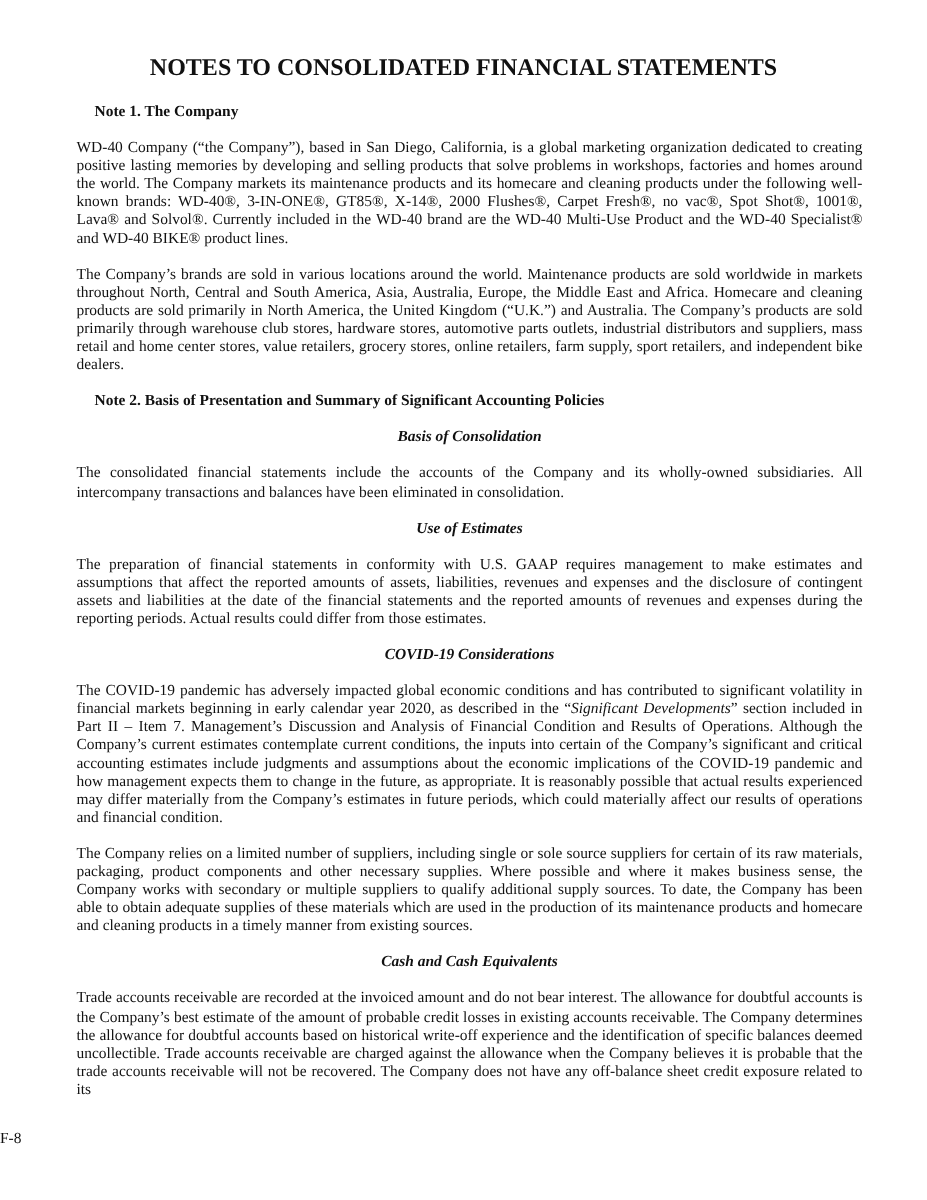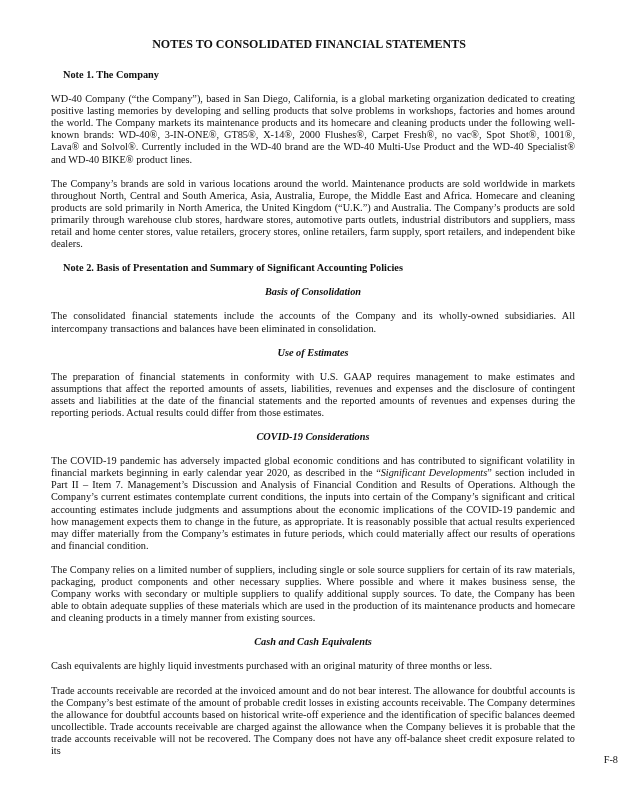--- a/index.html
+++ b/index.html
@@ -11,7 +11,7 @@
   }
   .title {
     position: absolute; top: 37px; left: 0; width: 618px;
-    text-align: center; font-weight: bold; font-size: 12px;
+    text-align: center; font-weight: bold; font-size: 16px;
   }
   .content {
     position: absolute; top: 69px; left: 51px; width: 524px;

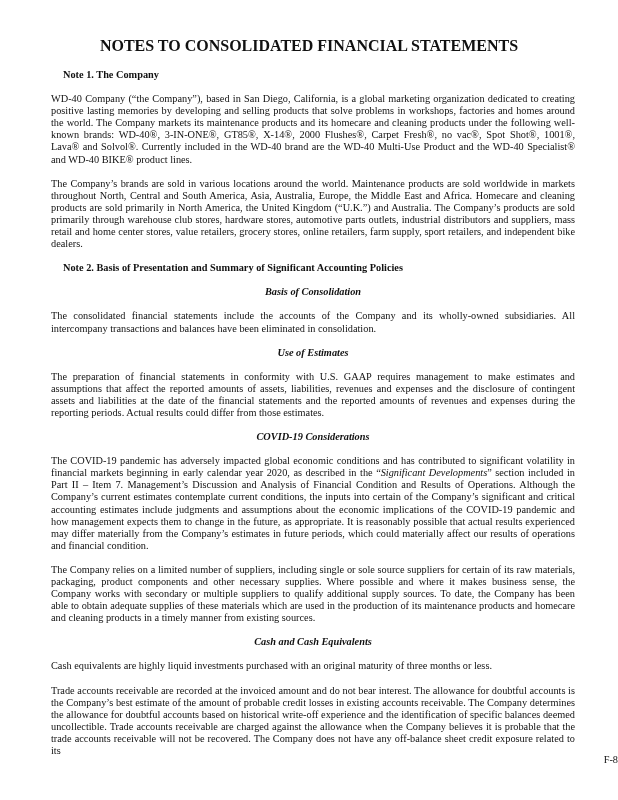--- a/index.html
+++ b/index.html
@@ -51,7 +51,6 @@
     <p>The Company relies on a limited number of suppliers, including single or sole source suppliers for certain of its raw materials, packaging, product components and other necessary supplies. Where possible and where it makes business sense, the Company works with secondary or multiple suppliers to qualify additional supply sources. To date, the Company has been able to obtain adequate supplies of these materials which are used in the production of its maintenance products and homecare and cleaning products in a timely manner from existing sources.</p>
 
     <div class="h-sub">Cash and Cash Equivalents</div>
-    <p>Cash equivalents are highly liquid investments purchased with an original maturity of three months or less.</p>
 
     <p style="margin-bottom:0;">Trade accounts receivable are recorded at the invoiced amount and do not bear interest. The allowance for doubtful accounts is the Company’s best estimate of the amount of probable credit losses in existing accounts receivable. The Company determines the allowance for doubtful accounts based on historical write-off experience and the identification of specific balances deemed uncollectible. Trade accounts receivable are charged against the allowance when the Company believes it is probable that the trade accounts receivable will not be recovered. The Company does not have any off-balance sheet credit exposure related to its</p>
   </div>

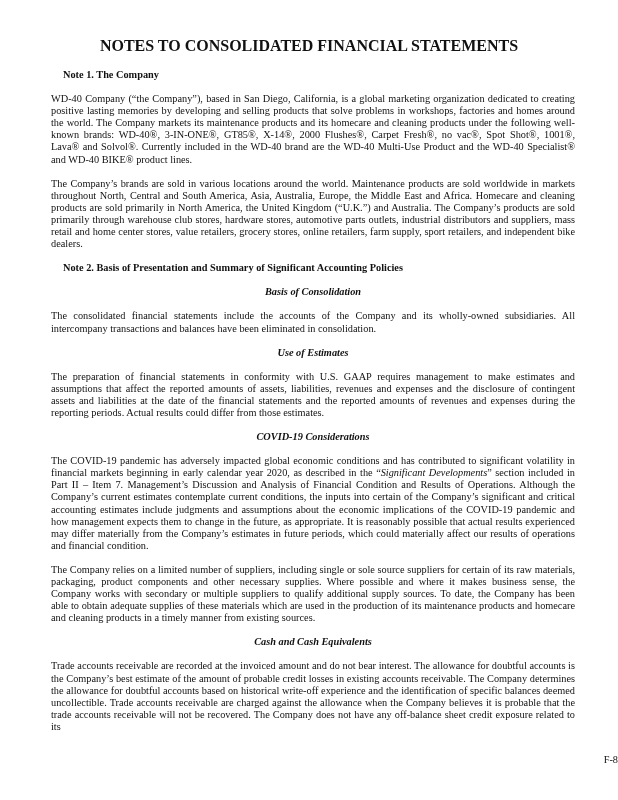--- a/index.html
+++ b/index.html
@@ -22,7 +22,7 @@
   p { margin: 0 0 12px 0; text-align: justify; }
   .footer {
     position: absolute; top: 754px; left: 0; width: 618px;
-    text-align: right; font-size: 10.3px;
+    text-align: left; font-size: 10.3px;
   }
   em { font-style: italic; }
 </style>

